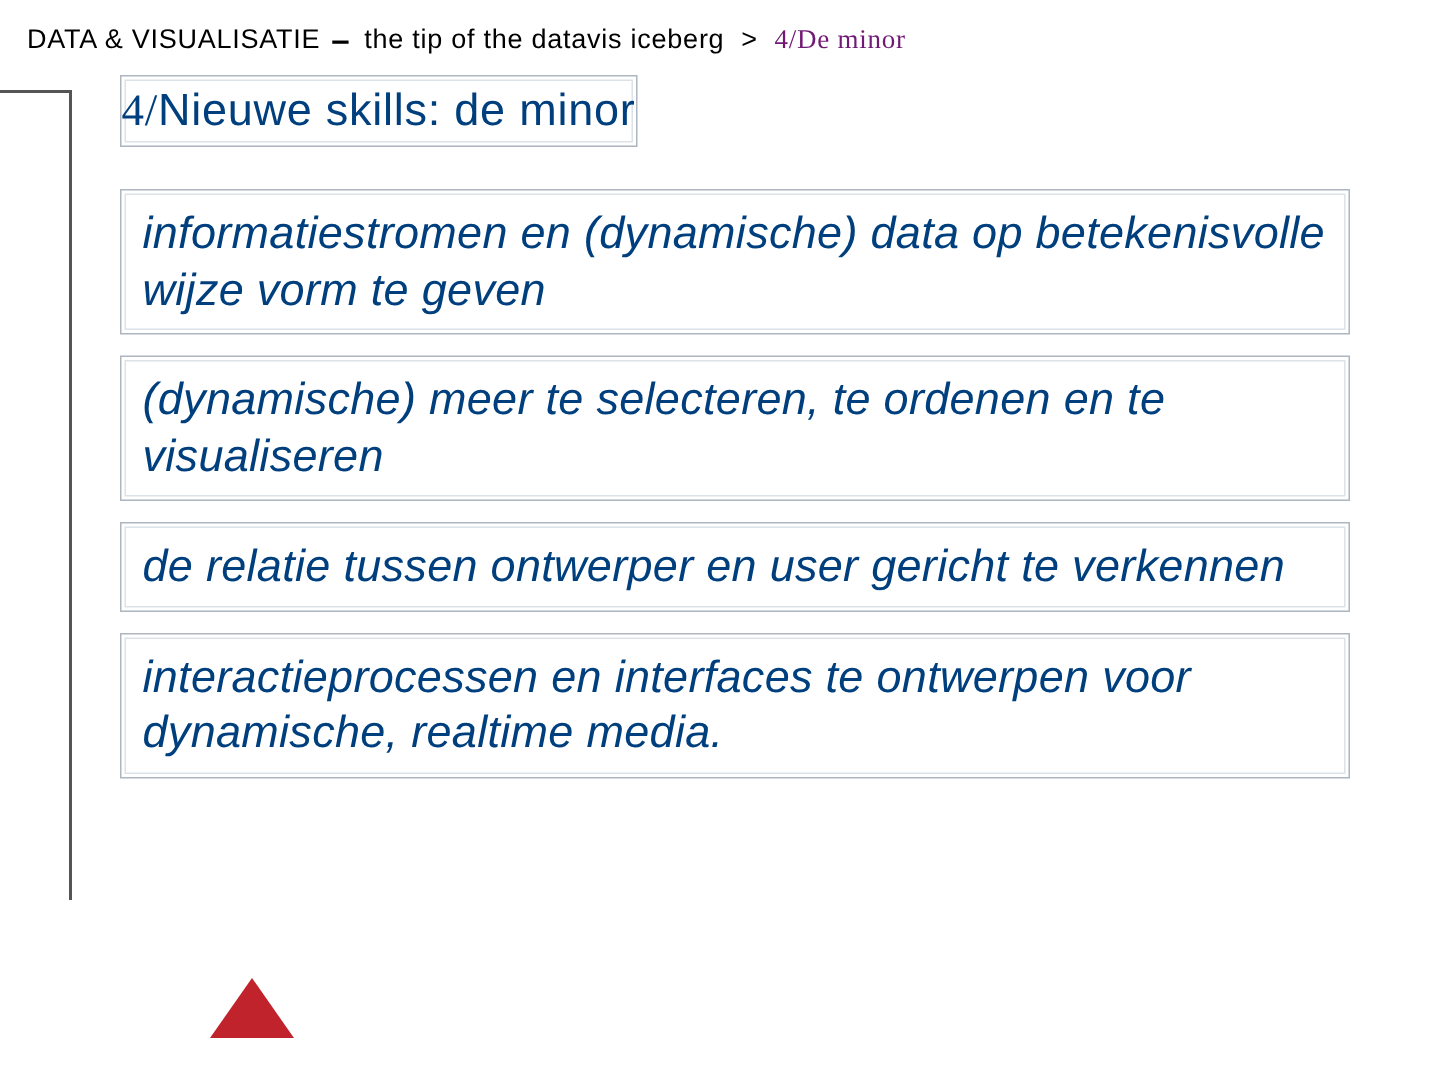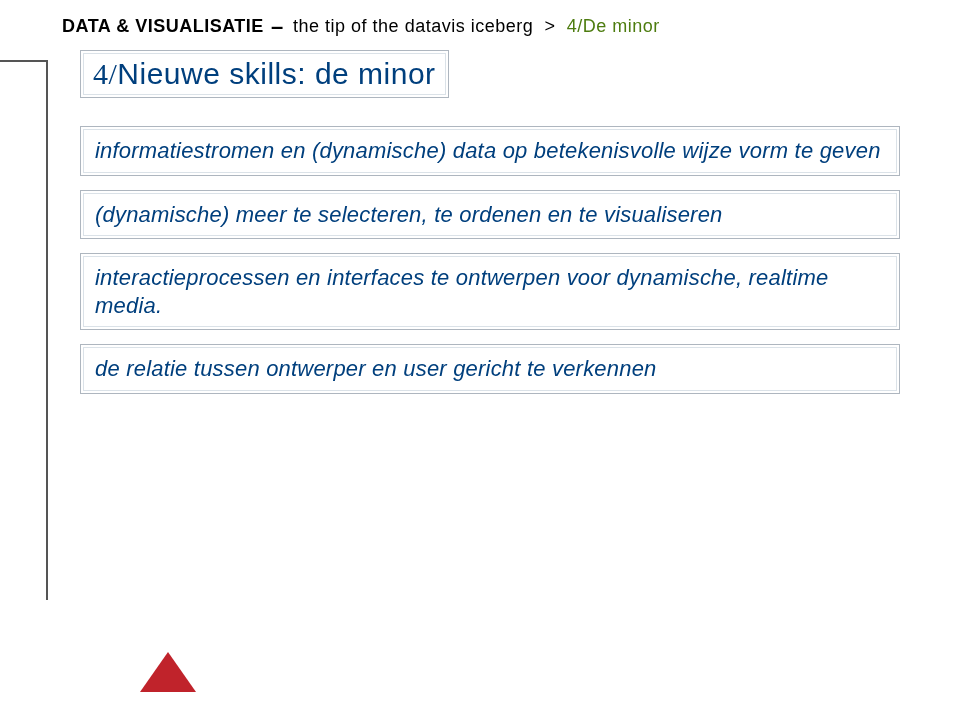--- a/index.html
+++ b/index.html
@@ -6,7 +6,7 @@
   html, body { width: 960px; height: 710px; background: #fff; font-family: Arial, Helvetica, sans-serif; overflow: hidden; }
   .page { position: relative; width: 960px; height: 710px; padding: 14px 18px 18px 18px; }
   .header { font-family: Arial, sans-serif; color: #000; font-size: 17px; letter-spacing: 0.5px; font-weight: 400; margin-bottom: 18px; }
-  .header .brand { font-weight: 700; font-stretch: condensed; letter-spacing: 0.5px; font-size: 18px; margin-left: 44px; }
+  .header .brand { font-weight: 400; font-stretch: condensed; letter-spacing: 0.5px; font-size: 18px; }
   .header .dash { font-weight: 700; font-size: 22px; vertical-align: -2px; padding: 0 4px 0 2px; }
   .header .tagline { font-weight: 400; font-size: 18px; }
   .header .chev { padding: 0 6px; font-size: 18px; }

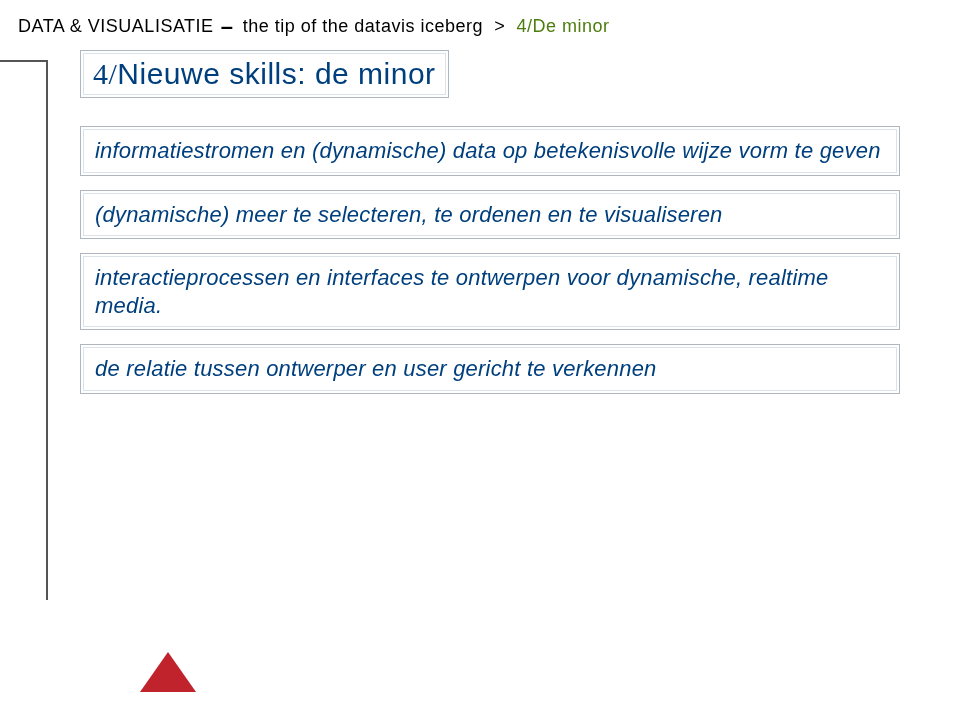--- a/index.html
+++ b/index.html
@@ -10,7 +10,7 @@
   .header .dash { font-weight: 700; font-size: 22px; vertical-align: -2px; padding: 0 4px 0 2px; }
   .header .tagline { font-weight: 400; font-size: 18px; }
   .header .chev { padding: 0 6px; font-size: 18px; }
-  .header .crumb { color: #4d7c0f; font-size: 18px; }
+  .header .crumb { color: #701a75; font-size: 18px; font-family: Liberation Serif, serif; }
   .left-rule { position: absolute; left: 46px; top: 60px; width: 2px; height: 540px; background: #555; }
   .top-rule-left { position: absolute; left: 0; top: 60px; width: 46px; height: 2px; background: #555; }
   .content { position: absolute; left: 80px; top: 50px; width: 820px; }

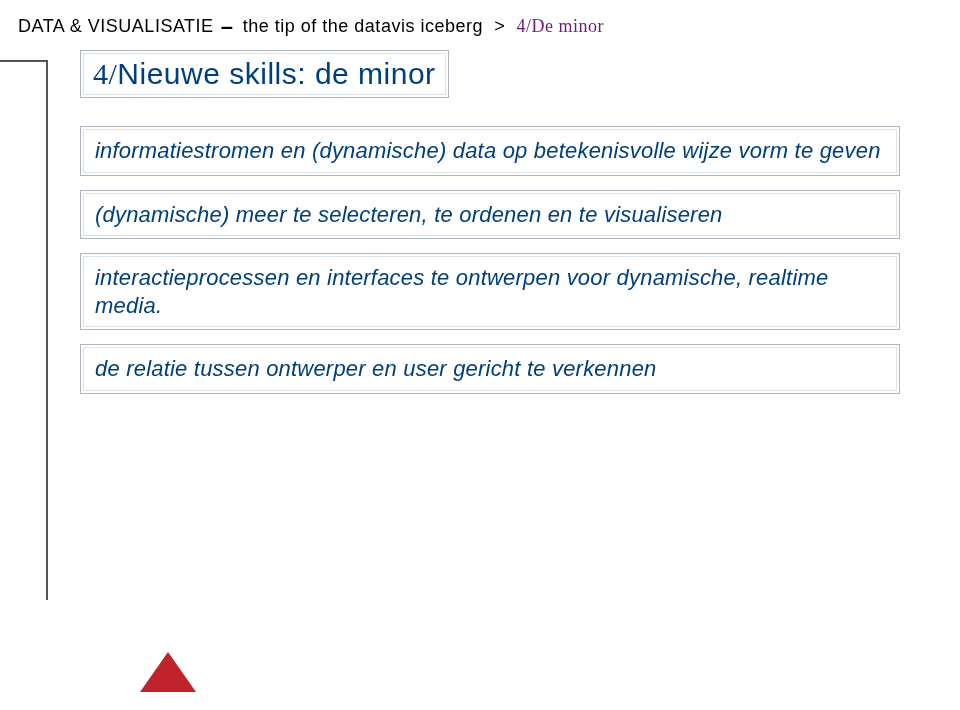--- a/index.html
+++ b/index.html
@@ -15,7 +15,7 @@
   .top-rule-left { position: absolute; left: 0; top: 60px; width: 46px; height: 2px; background: #555; }
   .content { position: absolute; left: 80px; top: 50px; width: 820px; }
   .box { border: 1px solid #aeb6bf; box-shadow: inset 0 0 0 2px #fff, inset 0 0 0 3px #dbe2e8; background: #fff; padding: 10px 14px 10px 14px; margin-bottom: 14px; }
-  .title-box { display: inline-block; padding: 6px 12px; margin-bottom: 28px; }
+  .title-box { display: inline-block; padding: 6px 0; margin-bottom: 28px; }
   .title-text { color: #003f7d; font-size: 30px; font-weight: 400; letter-spacing: 0.5px; }
   .title-text .four { font-family: Georgia, serif; font-style: normal; }
   .item-box { font-style: italic; color: #003f7d; font-size: 22px; line-height: 1.25; font-weight: 400; letter-spacing: 0.2px; }

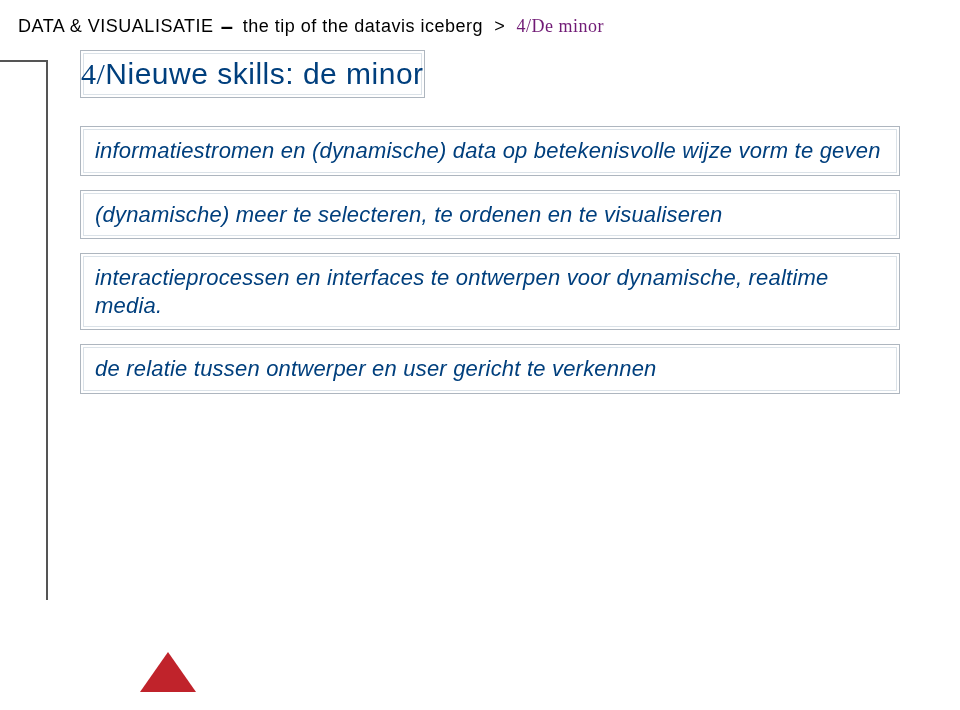--- a/index.html
+++ b/index.html
@@ -18,7 +18,7 @@
   .title-box { display: inline-block; padding: 6px 0; margin-bottom: 28px; }
   .title-text { color: #003f7d; font-size: 30px; font-weight: 400; letter-spacing: 0.5px; }
   .title-text .four { font-family: Georgia, serif; font-style: normal; }
-  .item-box { font-style: italic; color: #003f7d; font-size: 22px; line-height: 1.25; font-weight: 400; letter-spacing: 0.2px; }
+  .item-box { font-style: italic; color: #003f7d; font-size: 30px; line-height: 1.25; font-weight: 400; letter-spacing: 0.2px; }
   .triangle { position: absolute; left: 140px; bottom: 18px; width: 0; height: 0; border-left: 28px solid transparent; border-right: 28px solid transparent; border-bottom: 40px solid #c0232b; }
 </style>
 </head>

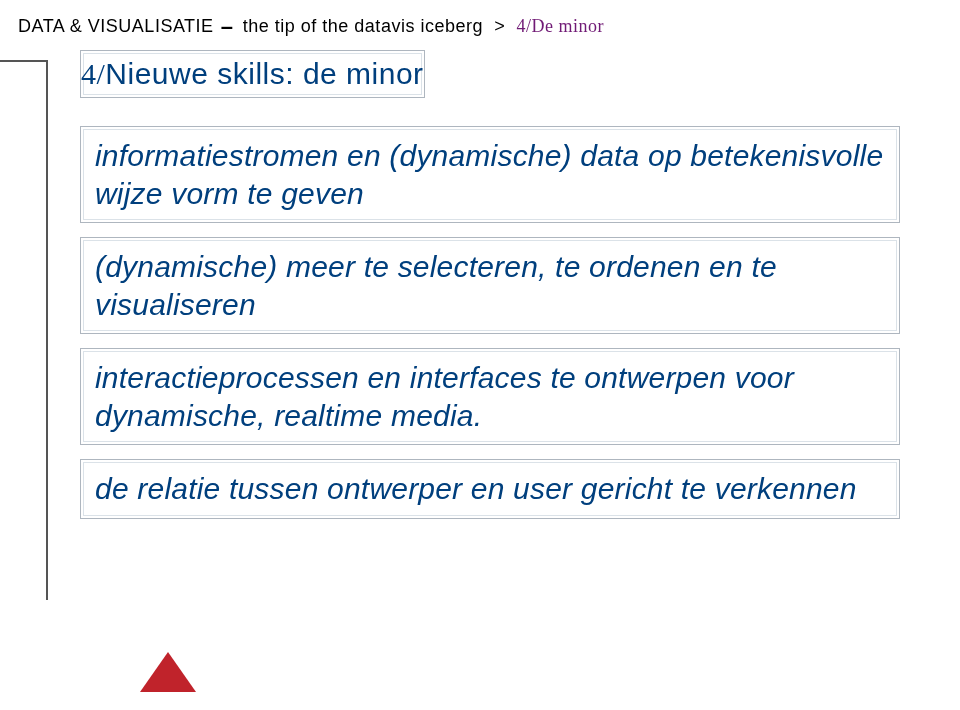--- a/index.html
+++ b/index.html
@@ -54,11 +54,11 @@
     </div>
 
     <div class="box item-box">
-      <span>interactieprocessen en interfaces te ontwerpen voor dynamische, realtime media.</span>
+      <span>de relatie tussen ontwerper en user gericht te verkennen</span>
     </div>
 
     <div class="box item-box">
-      <span>de relatie tussen ontwerper en user gericht te verkennen</span>
+      <span>interactieprocessen en interfaces te ontwerpen voor dynamische, realtime media.</span>
     </div>
 
 

